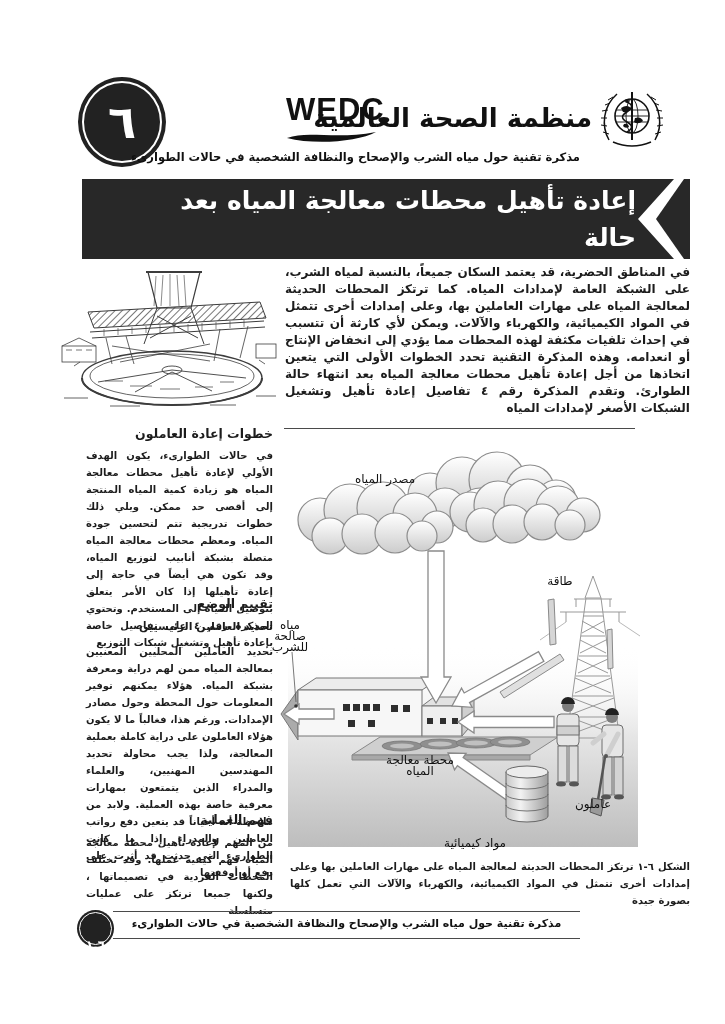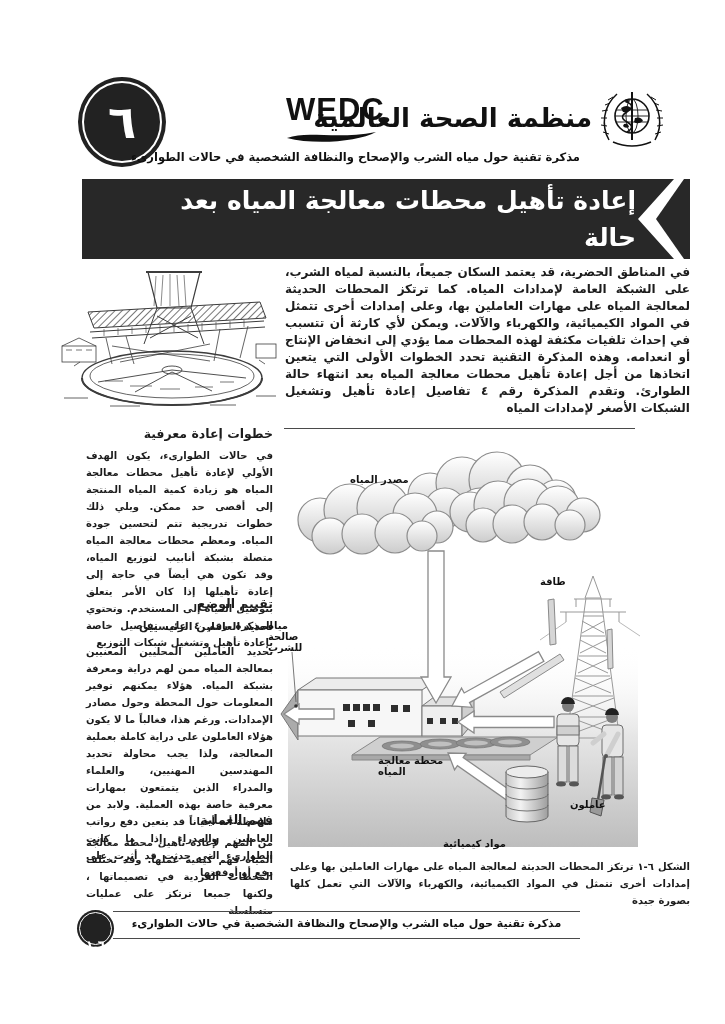--- a/index.html
+++ b/index.html
@@ -121,7 +121,7 @@
 
   <div class="abs rule" style="left:284px;top:428px;width:351px;"></div>
 
-  <div class="abs h1" style="left:86px;top:426px;width:187px;">خطوات إعادة معرفية</div>
+  <div class="abs h1" style="left:86px;top:426px;width:187px;">خطوات إعادة العاملون</div>
   <div class="abs para colp" style="left:86px;top:447px;width:187px;">في حالات الطوارىء، يكون الهدف الأولي لإعادة تأهيل محطات معالجة المياه هو زيادة كمية المياه المنتجة إلى أقصى حد ممكن. ويلي ذلك خطوات تدريجية تتم لتحسين جودة المياه. ومعظم محطات معالجة المياه متصلة بشبكة أنابيب لتوزيع المياه، وقد تكون هي أيضاً في حاجة إلى إعادة تأهيلها إذا كان الأمر يتعلق بتوصيل المياه إلى المستخدم. وتحتوي المذكرة رقم ٤ على تفاصيل خاصة بإعادة تأهيل وتشغيل شبكات التوزيع</div>
 
   <div class="abs h1" style="left:86px;top:596px;width:187px;">تقييم الوضع</div>

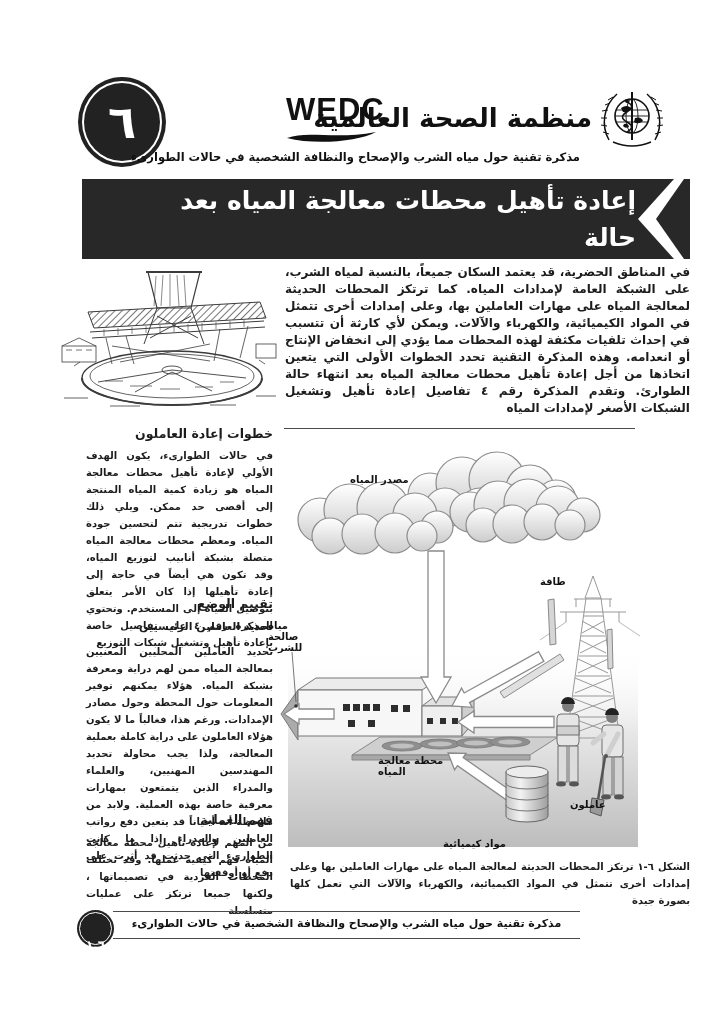--- a/index.html
+++ b/index.html
@@ -25,7 +25,7 @@
   .h1{direction:rtl;text-align:right;font-weight:bold;font-size:12.5px;}
   .h2{direction:rtl;text-align:right;font-weight:bold;font-size:11px;}
   .rule{background:#4a4a4a;height:1px;}
-  .fig-label{direction:rtl;text-align:left;font-weight:bold;font-size:10px;line-height:11px;color:#111;}
+  .fig-label{direction:rtl;text-align:center;font-weight:normal;font-size:12px;line-height:11px;color:#111;}
   .caption{direction:rtl;text-align:justify;font-weight:bold;font-size:10px;line-height:17px;}
   .footer-text{direction:rtl;text-align:center;font-weight:bold;font-size:11px;color:#111;}
 </style>

